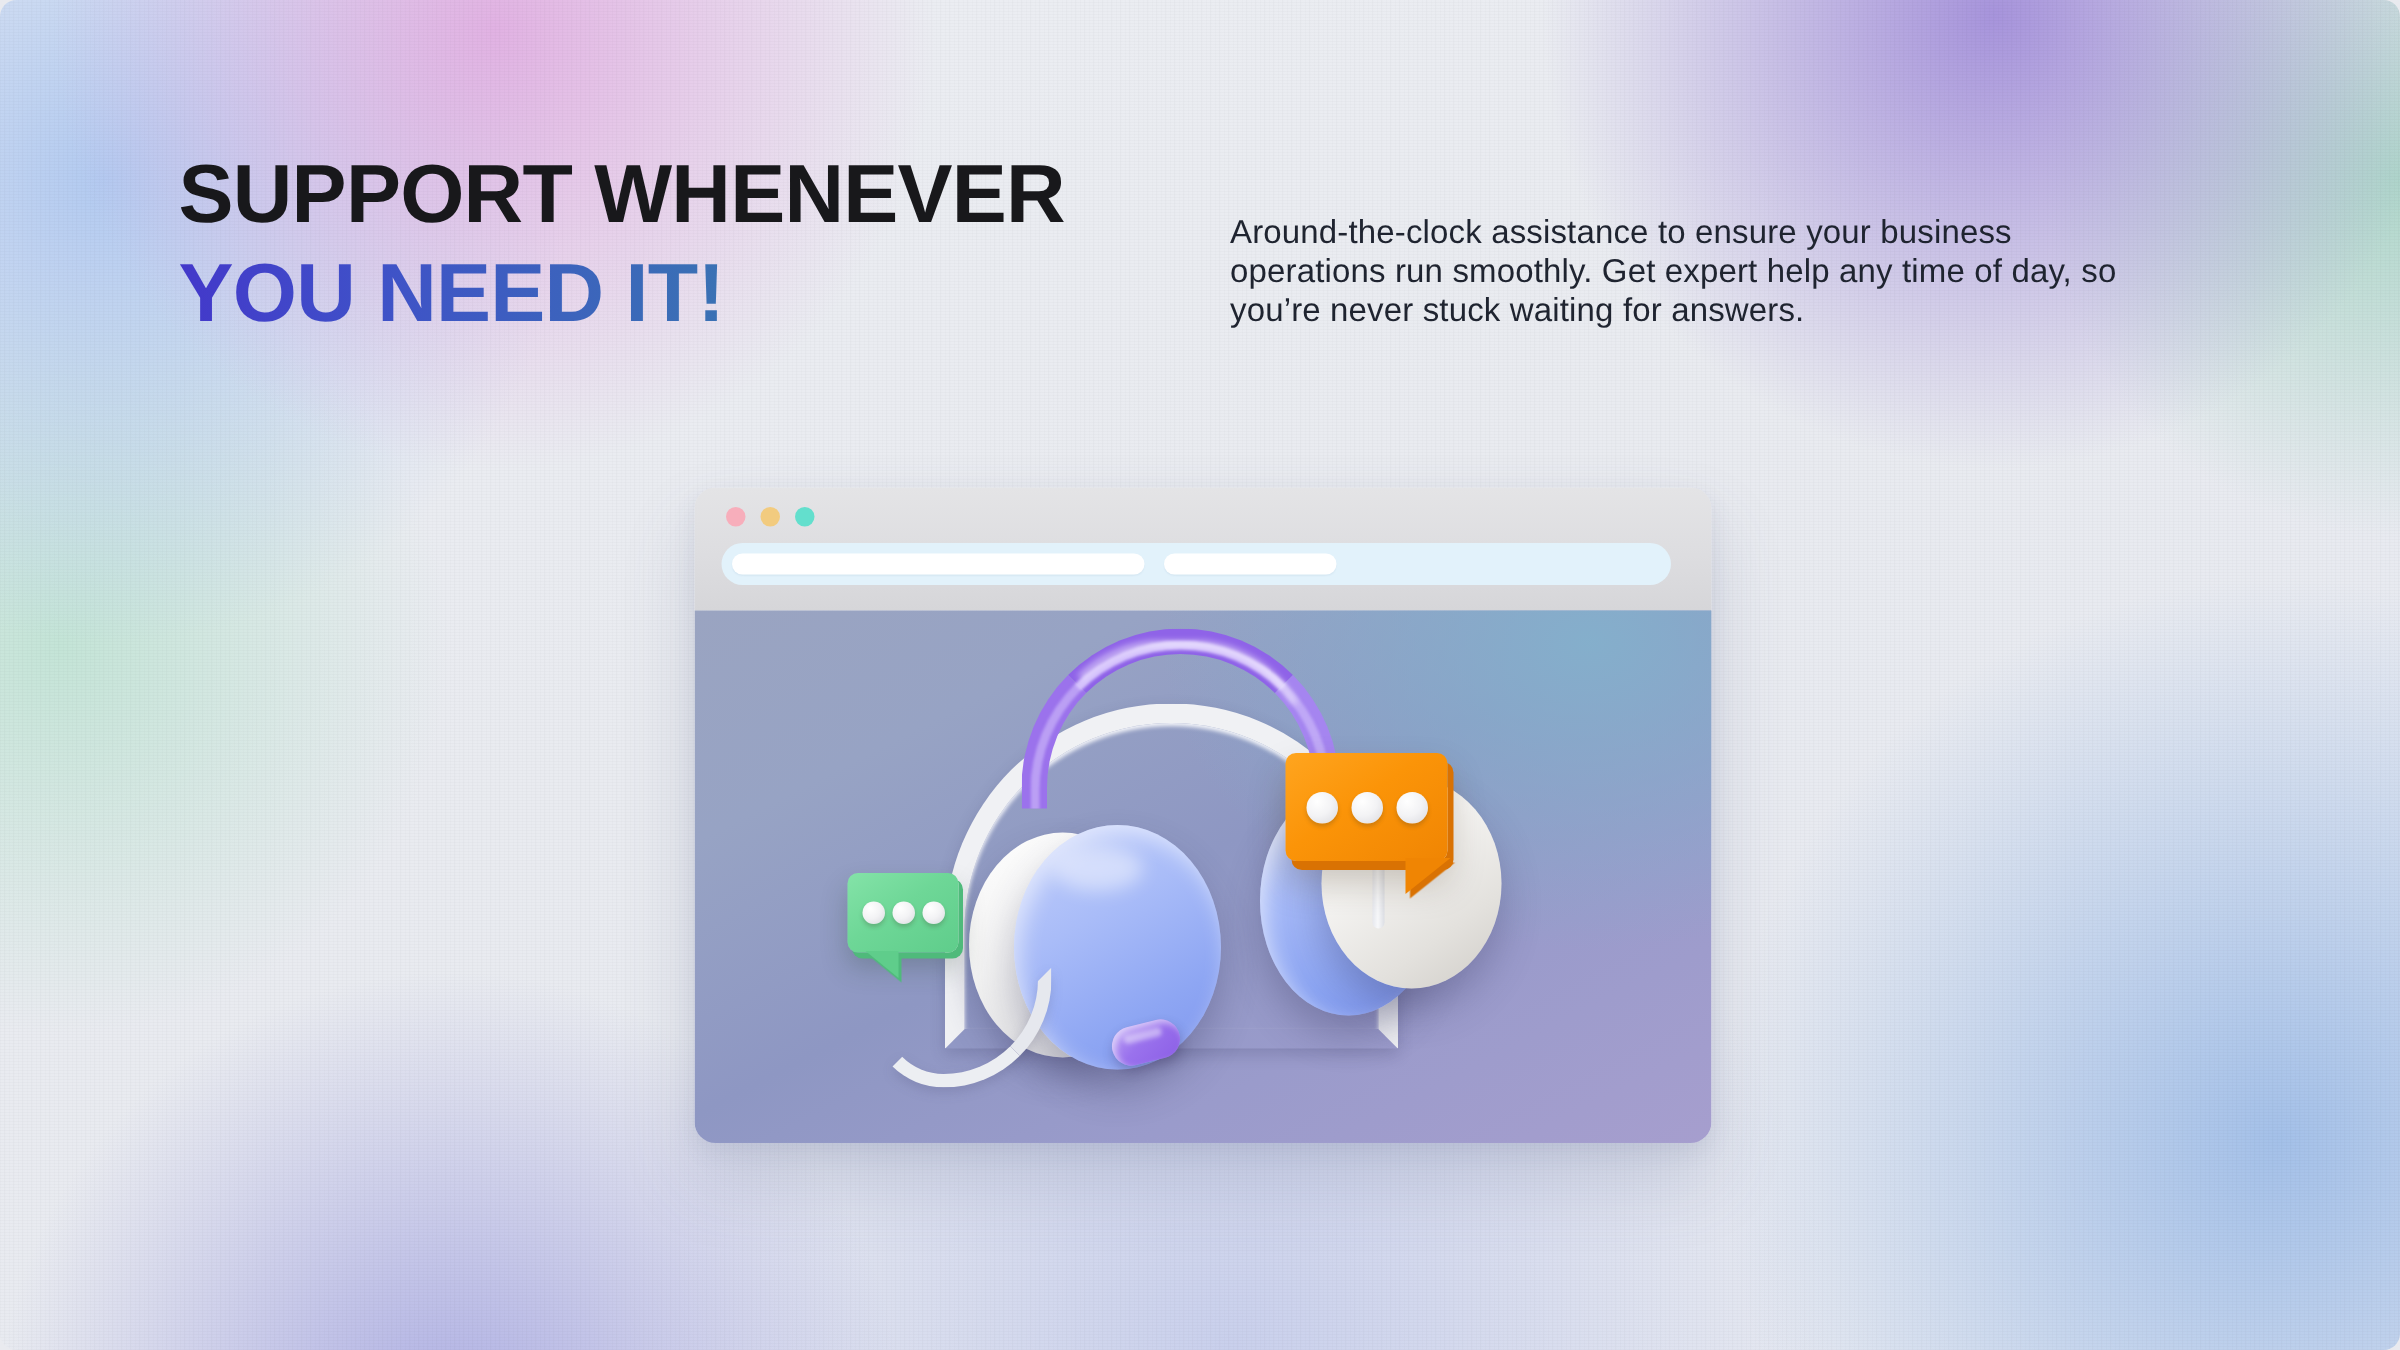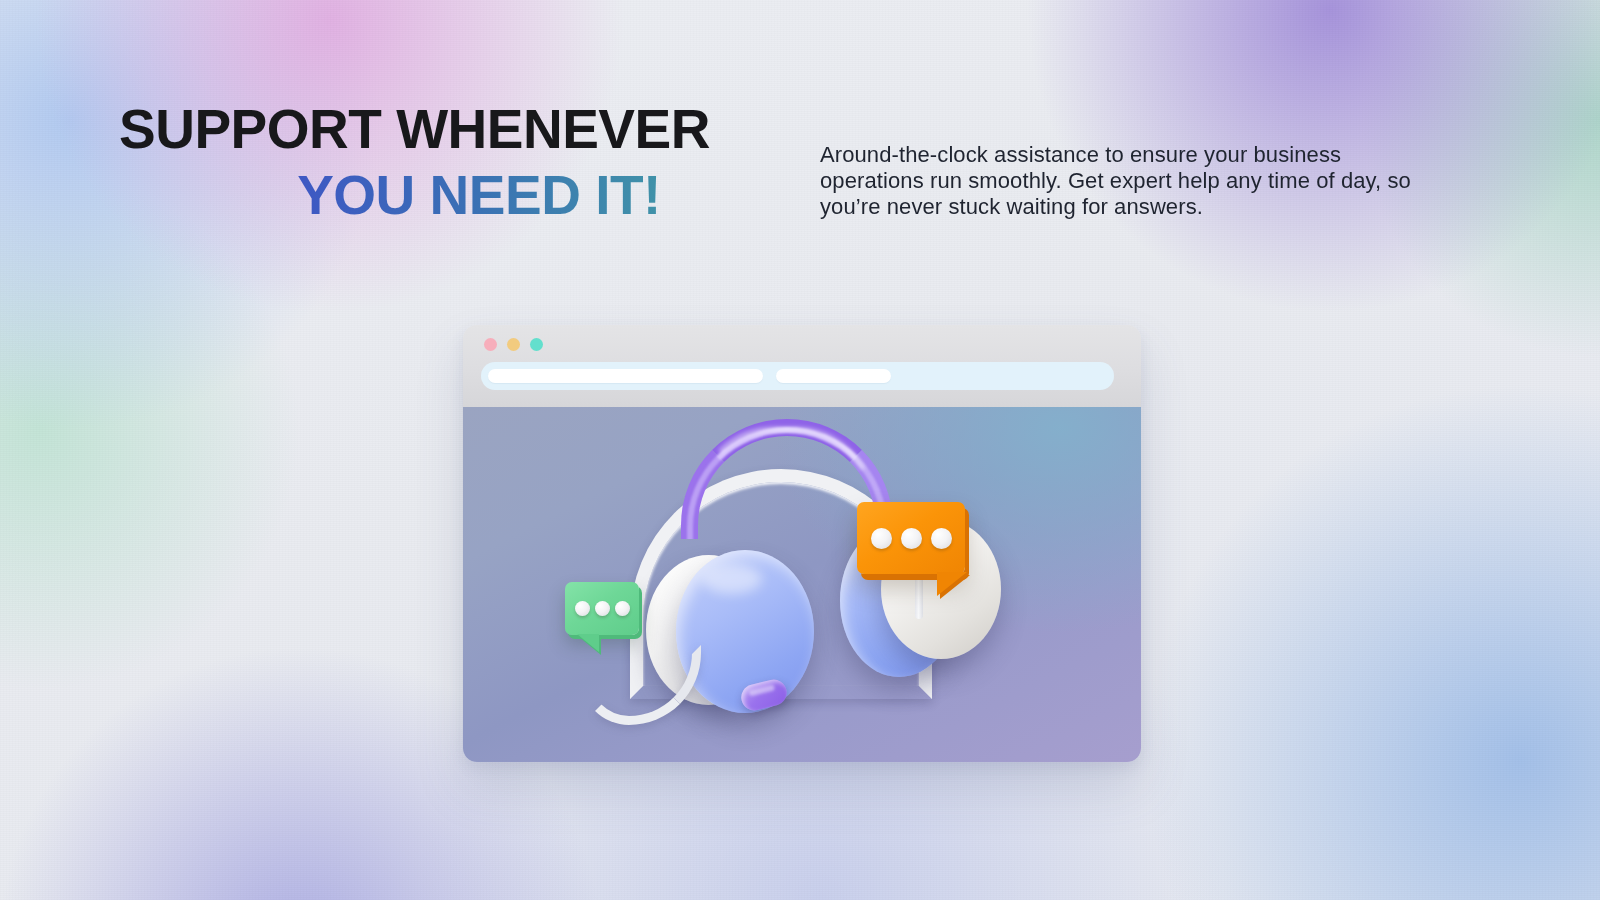--- a/index.html
+++ b/index.html
@@ -21,6 +21,7 @@
     height: 900px;
     overflow: hidden;
     background-color: #e8e9ee;
+    border-radius: 11px;
   }
   .bg-layer {
     position: absolute;

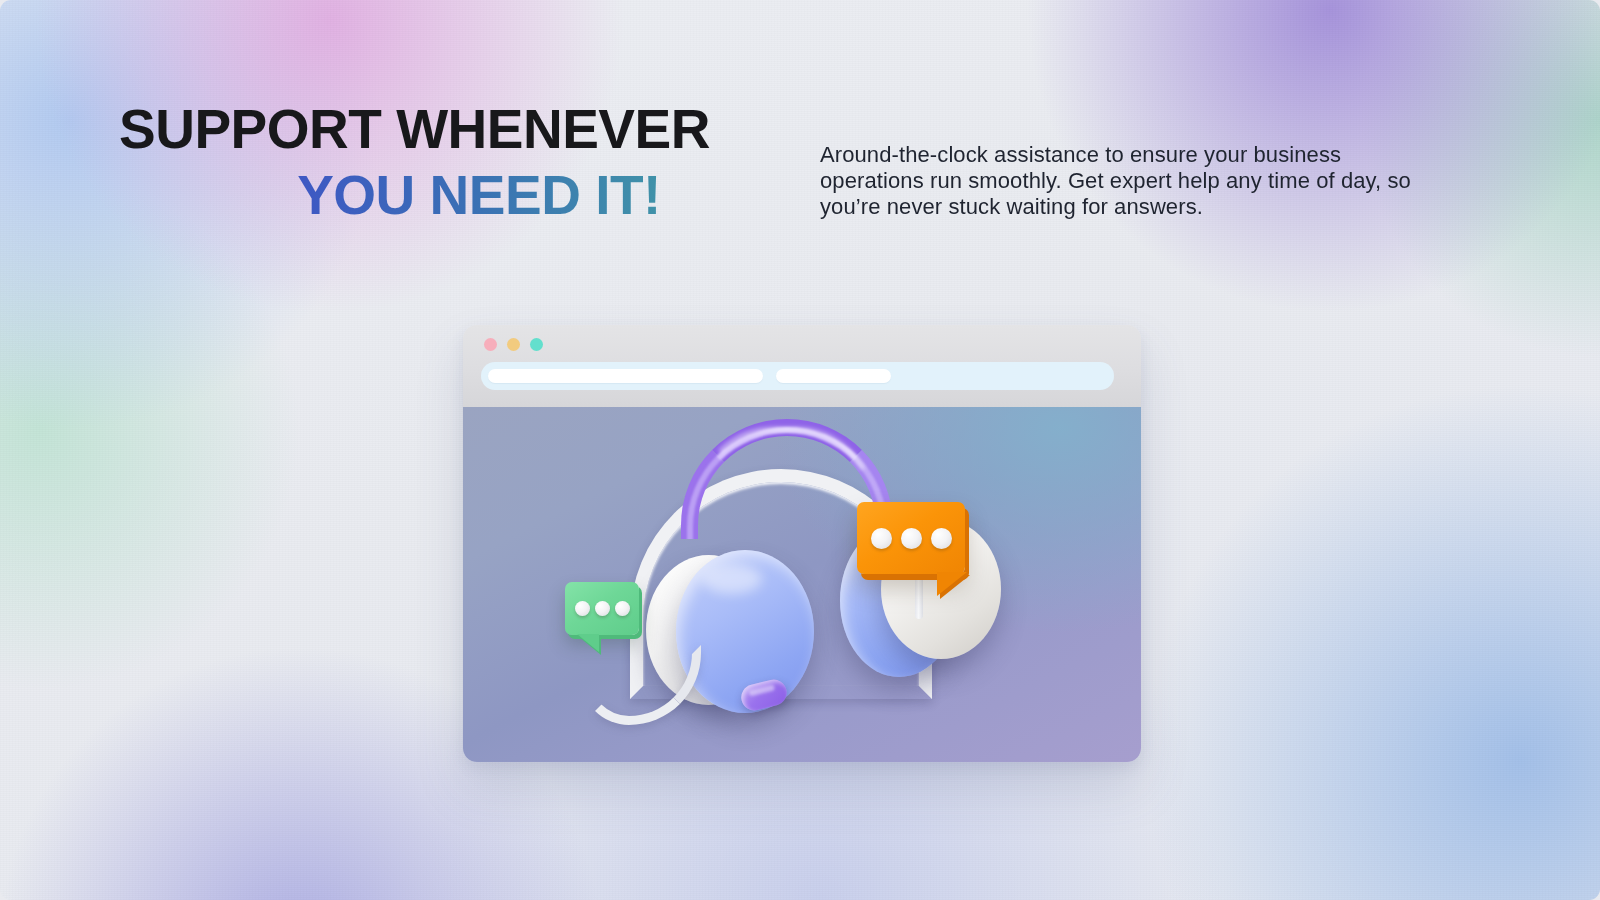--- a/index.html
+++ b/index.html
@@ -68,7 +68,6 @@
     -webkit-background-clip: text;
     background-clip: text;
     color: transparent;
-    text-align: center;
     -webkit-text-fill-color: transparent;
   }
 

